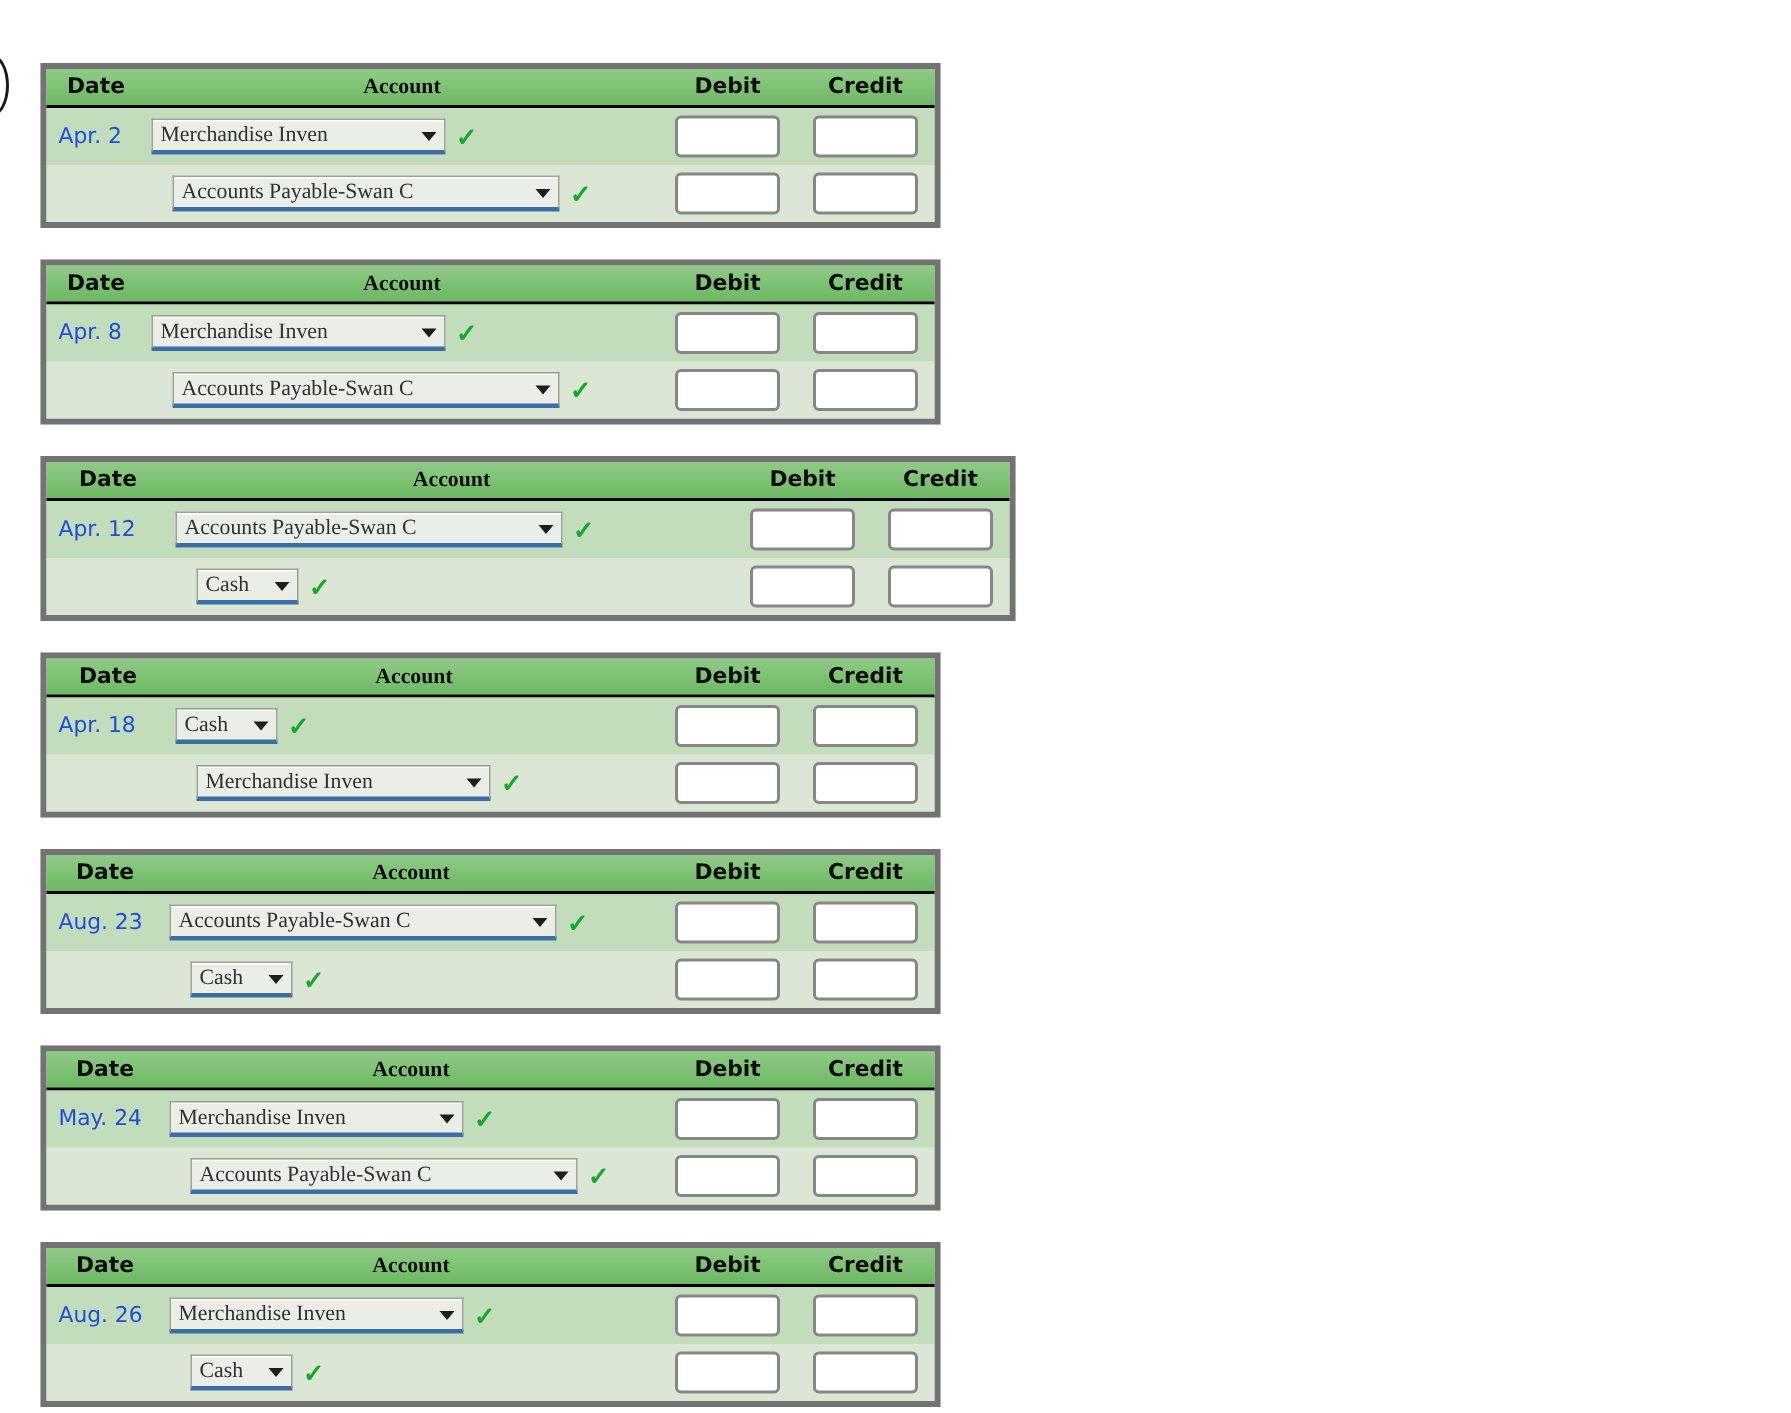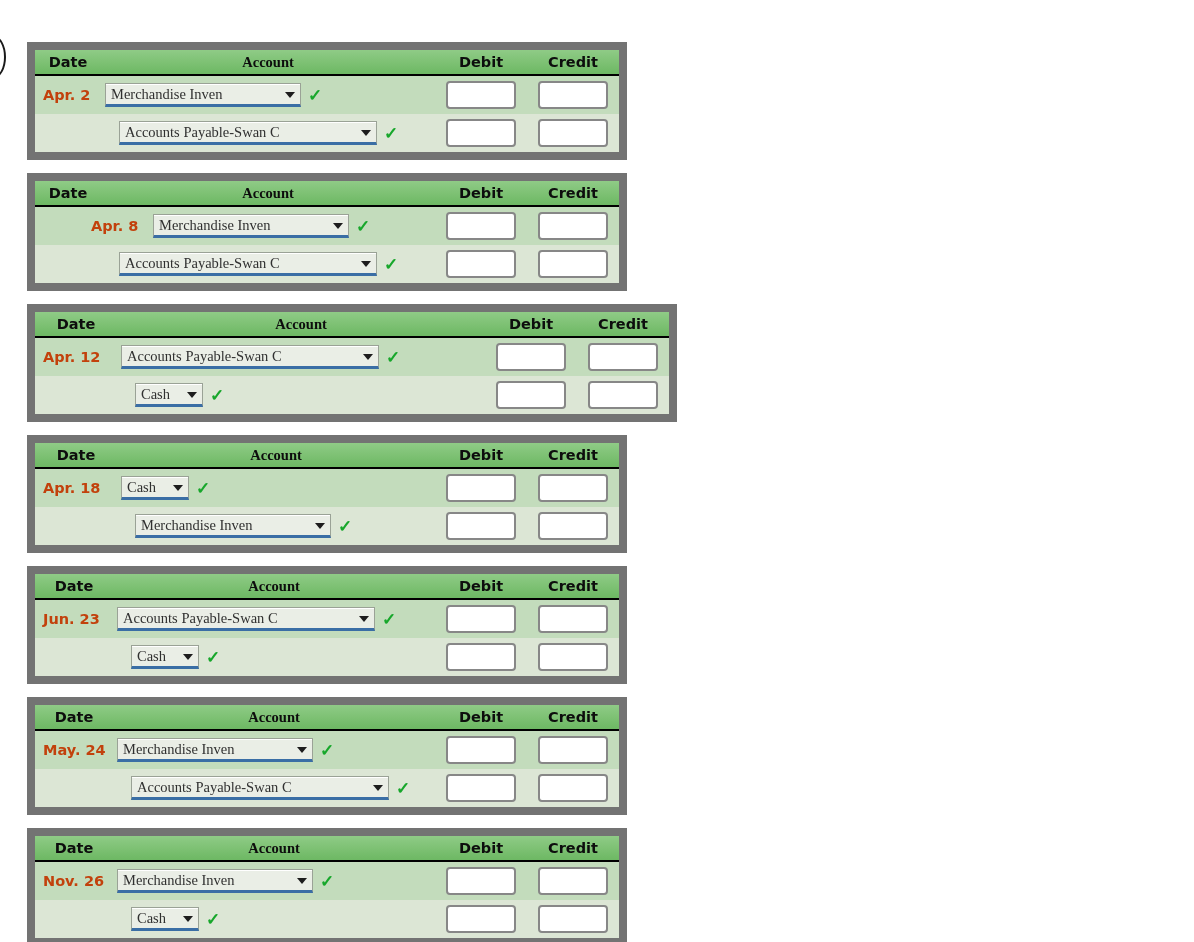--- a/index.html
+++ b/index.html
@@ -47,7 +47,7 @@
   
   .journal {
     position: absolute;
-    border: 8px solid #737373;
+    border: 4px solid #737373;
     background: #dce6d5;
     border-collapse: collapse;
   }

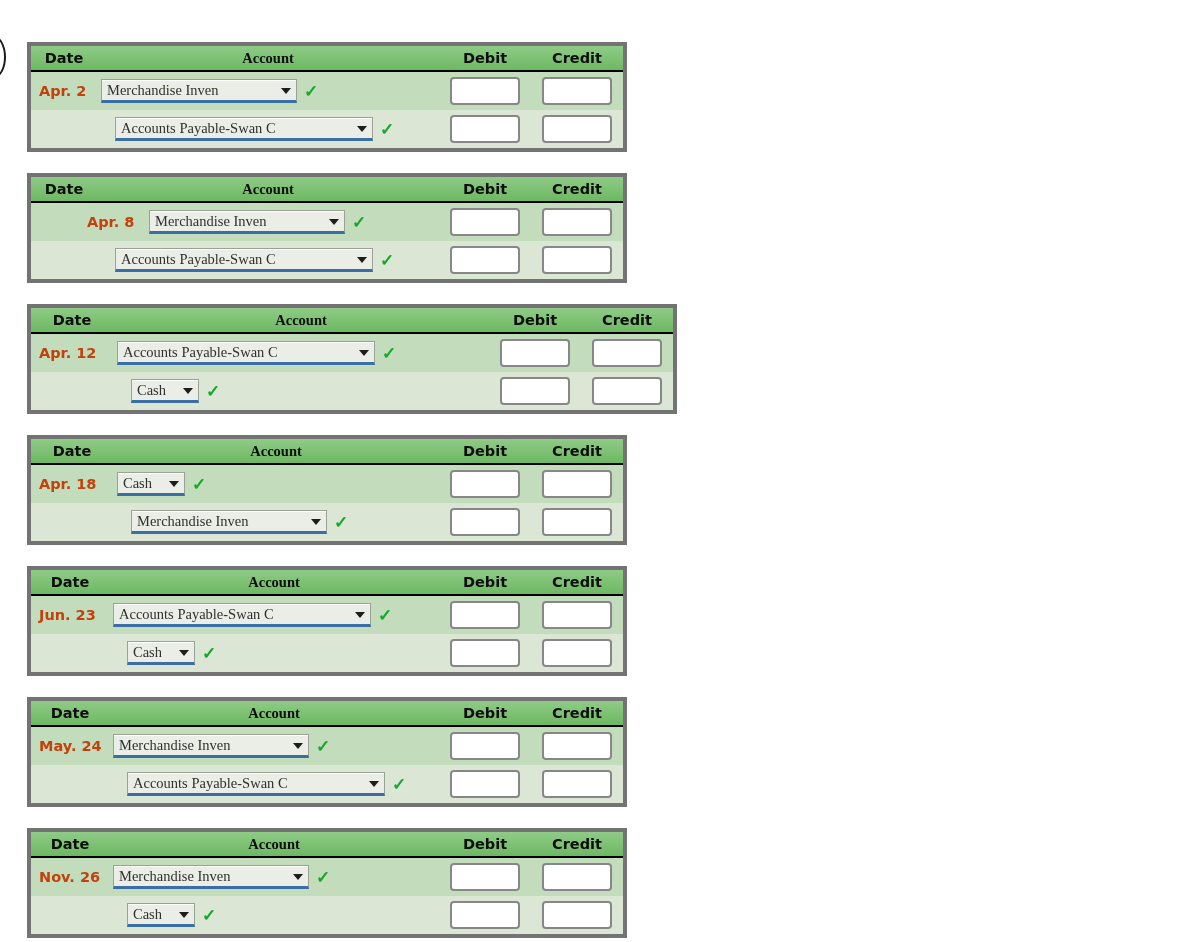--- a/index.html
+++ b/index.html
@@ -81,9 +81,8 @@
   .c-date {
     padding-left: 8px;
     font-size: 14.5px;
-    color: #c2410c;
+    color: #1d4ed8;
     flex: 0 0 auto;
-    font-weight: bold;
   }
   .c-acct {
     flex: 1 1 auto;

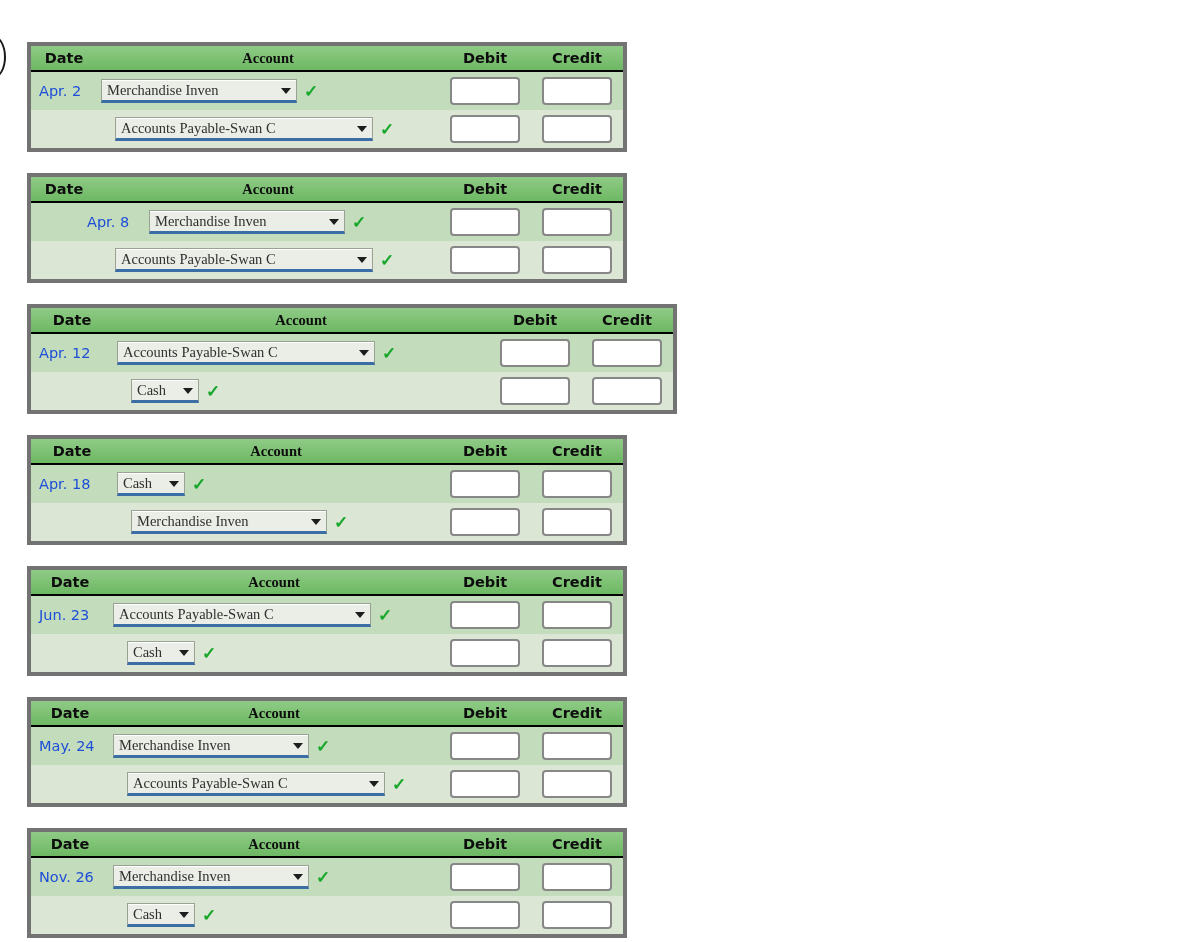--- a/index.html
+++ b/index.html
@@ -203,7 +203,7 @@
           <div class="cell c-amt" style="flex: 0 0 92px;">Credit</div>
         </div>
         <div class="jrow row-a">
-          <div class="cell c-date" style="flex: 0 0 66px; margin-left: 48px;">Apr. 8</div>
+          <div class="cell c-date" style="flex: 0 0 66px;">Apr. 8</div>
           <div class="cell c-acct">
             <div class="sel sel-wide">
               <span>Merchandise Inven</span>

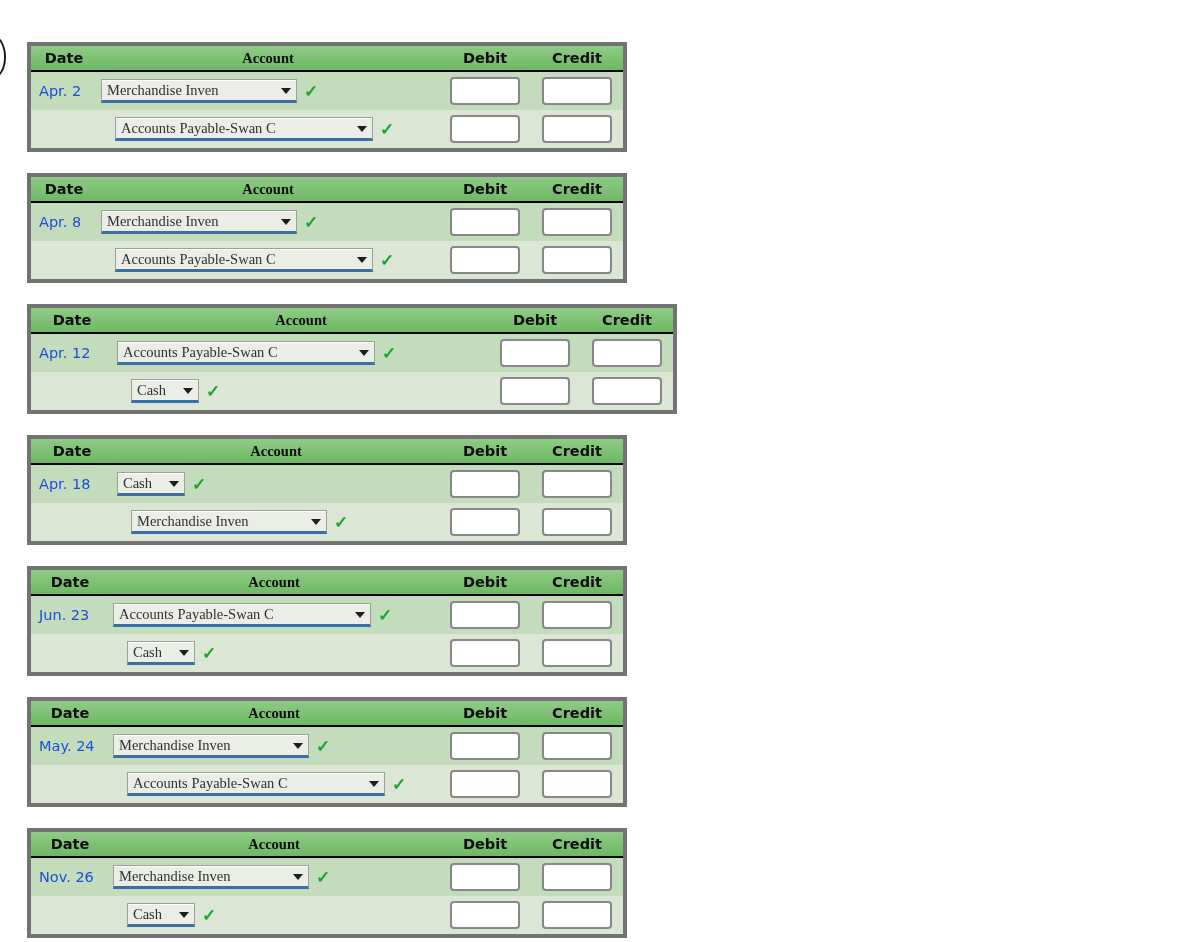--- a/index.html
+++ b/index.html
@@ -323,7 +323,7 @@
           <div class="cell c-amt" style="flex: 0 0 92px;">Credit</div>
         </div>
         <div class="jrow row-a">
-          <div class="cell c-date" style="flex: 0 0 78px;">Jun. 23</div>
+          <div class="cell c-date" style="flex: 0 0 78px;">Aug. 23</div>
           <div class="cell c-acct">
             <div class="sel sel-xwide">
               <span>Accounts Payable-Swan C</span>

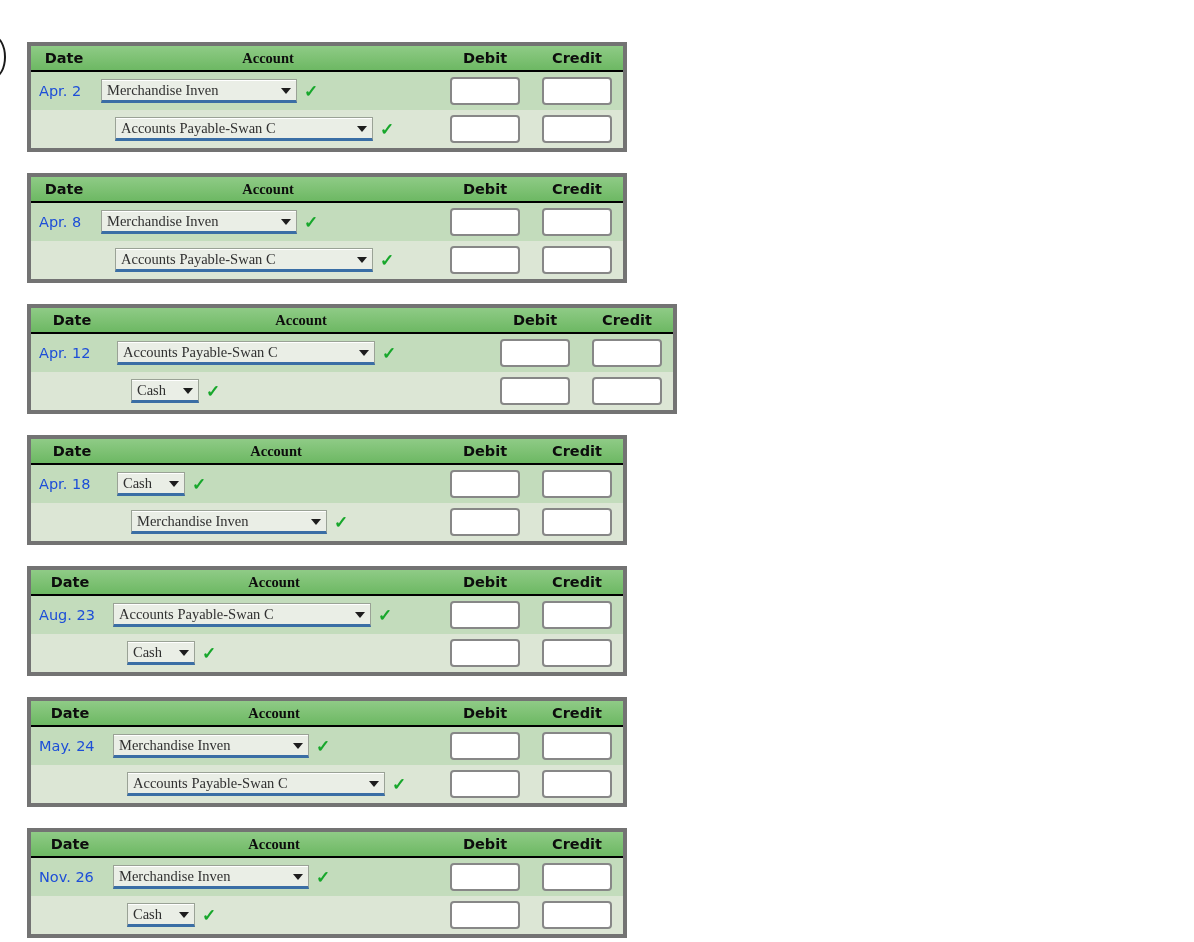--- a/index.html
+++ b/index.html
@@ -403,7 +403,7 @@
           <div class="cell c-amt" style="flex: 0 0 92px;">Credit</div>
         </div>
         <div class="jrow row-a">
-          <div class="cell c-date" style="flex: 0 0 78px;">Nov. 26</div>
+          <div class="cell c-date" style="flex: 0 0 78px;">Aug. 26</div>
           <div class="cell c-acct">
             <div class="sel sel-wide">
               <span>Merchandise Inven</span>

